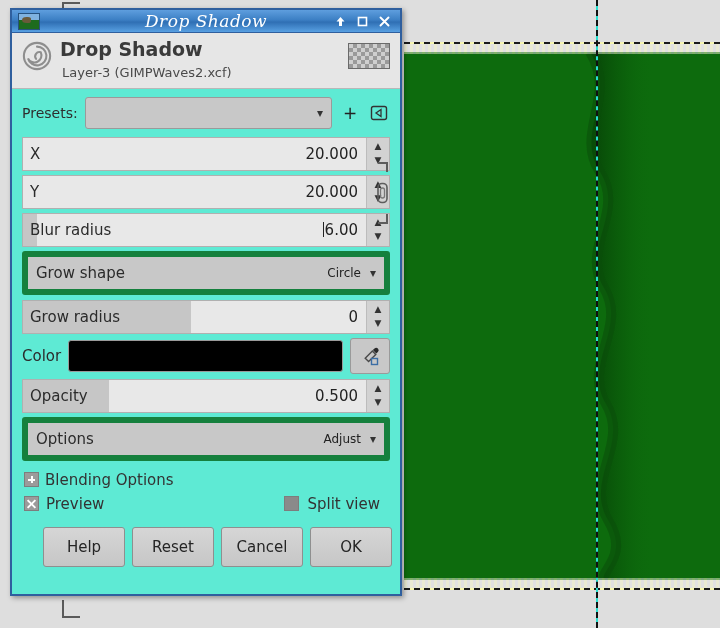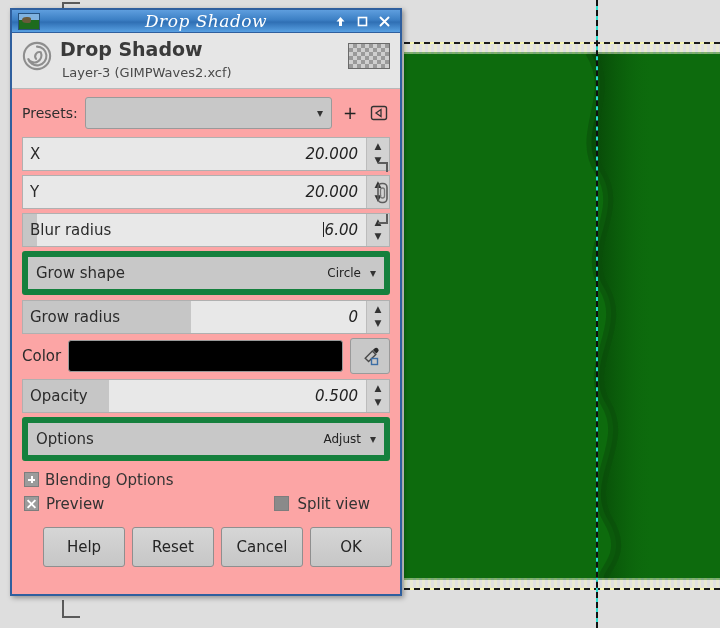--- a/index.html
+++ b/index.html
@@ -73,7 +73,7 @@
     left: 10px; top: 8px;
     width: 392px; height: 588px;
     border: 2px solid #2f5f9e;
-    background: #fca5a5;
+    background: #5eead4;
     box-shadow: 2px 2px 5px rgba(0,0,0,.35);
     box-sizing: border-box;
   }

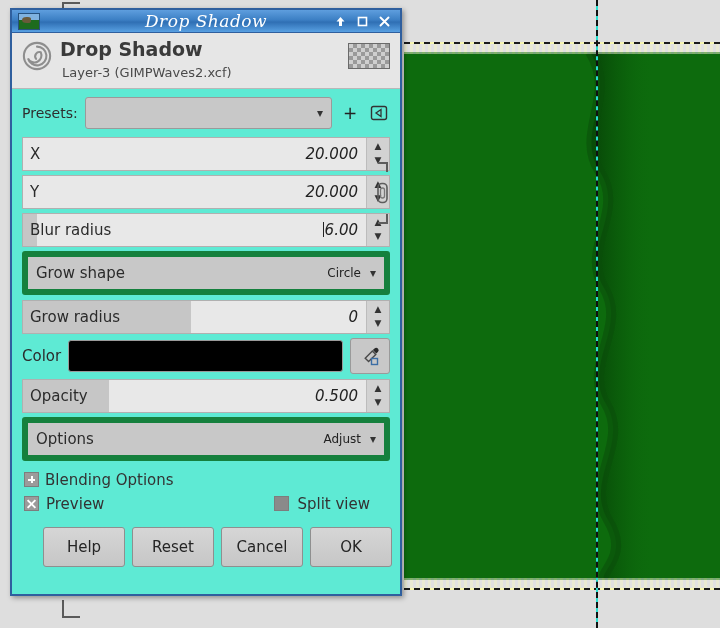--- a/index.html
+++ b/index.html
@@ -196,7 +196,7 @@
   .spin-value {
     position: relative;
     margin-left: auto; padding-right: 8px;
-    font-size: 15px; color: #222; font-style: italic;
+    font-size: 15px; color: #222;
   }
   .spin-value .caret {
     display: inline-block; width: 1px; height: 15px;

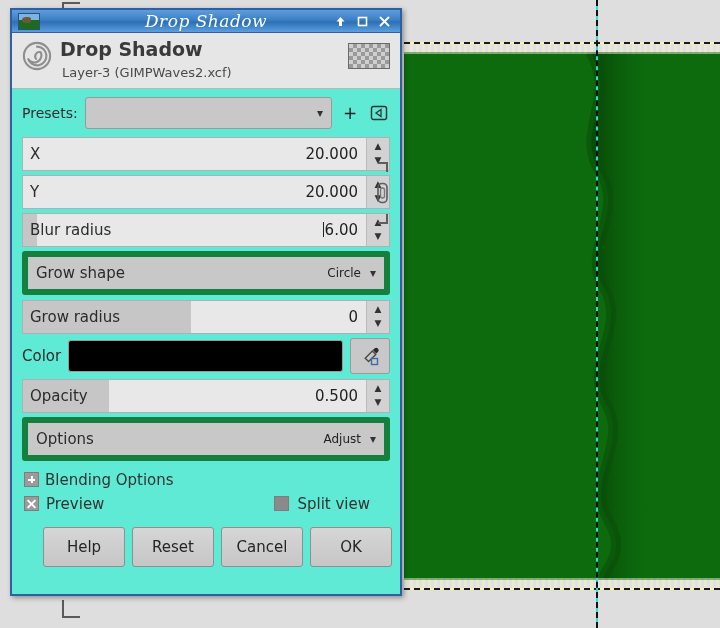--- a/index.html
+++ b/index.html
@@ -289,7 +289,7 @@
   .cbox.checked::after  { transform: rotate(-45deg); }
   .cbox.off { background: #8a8a8a; }
   .clabel { font-size: 15px; color: #333; }
-  .split-wrap { margin-left: auto; display: flex; align-items: center; margin-right: 20px; }
+  .split-wrap { margin-left: auto; display: flex; align-items: center; margin-right: 10px; }
   .split-wrap .cbox { margin-right: 8px; }
 
   

